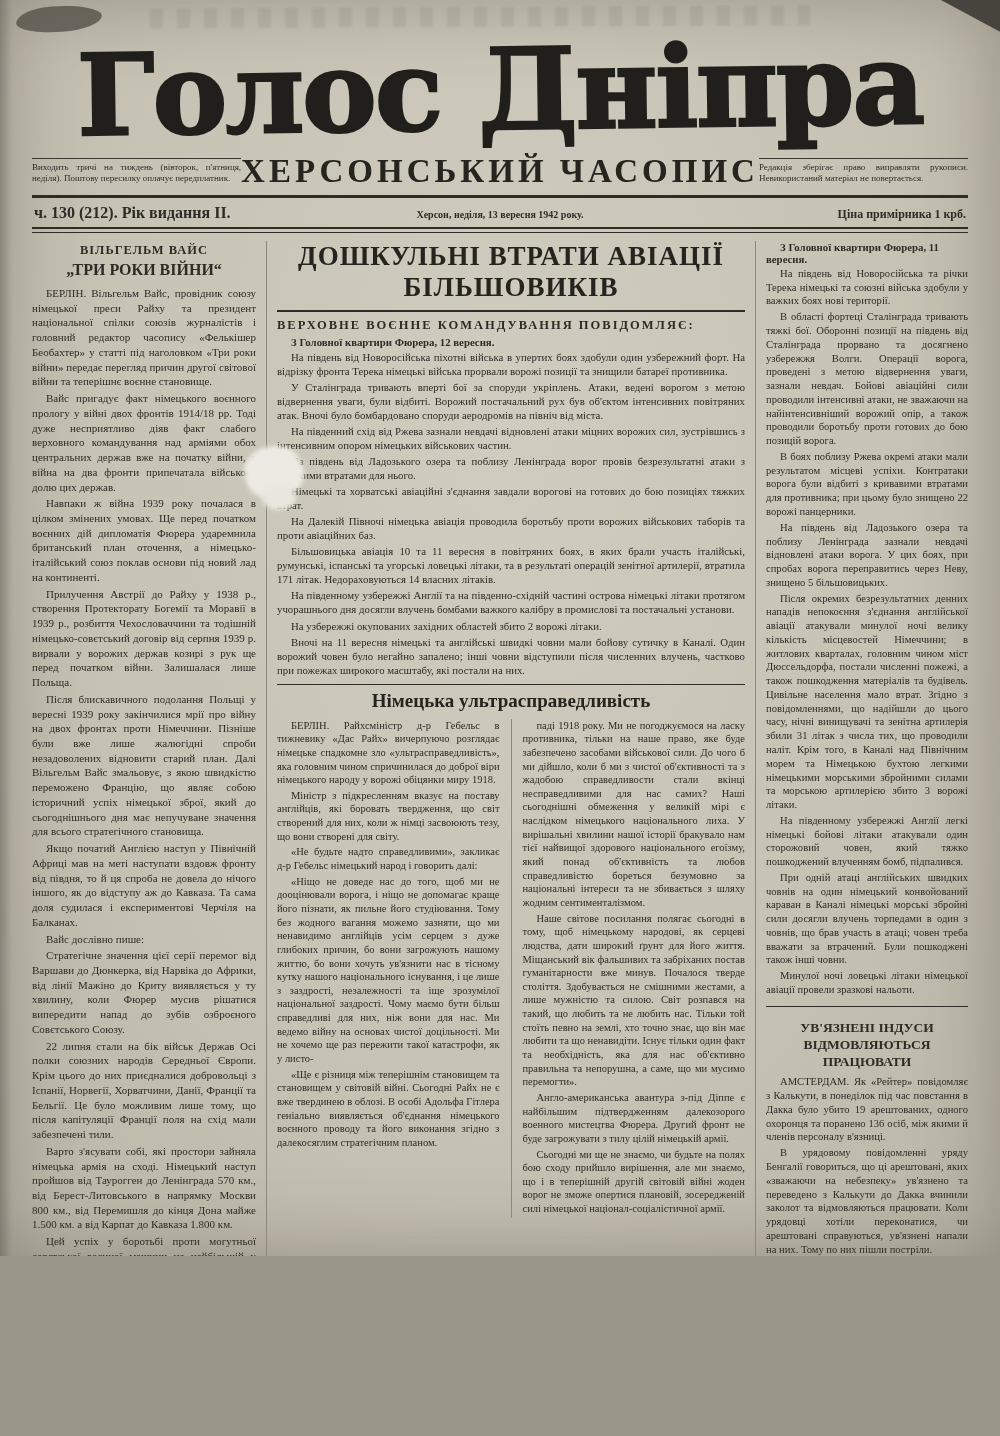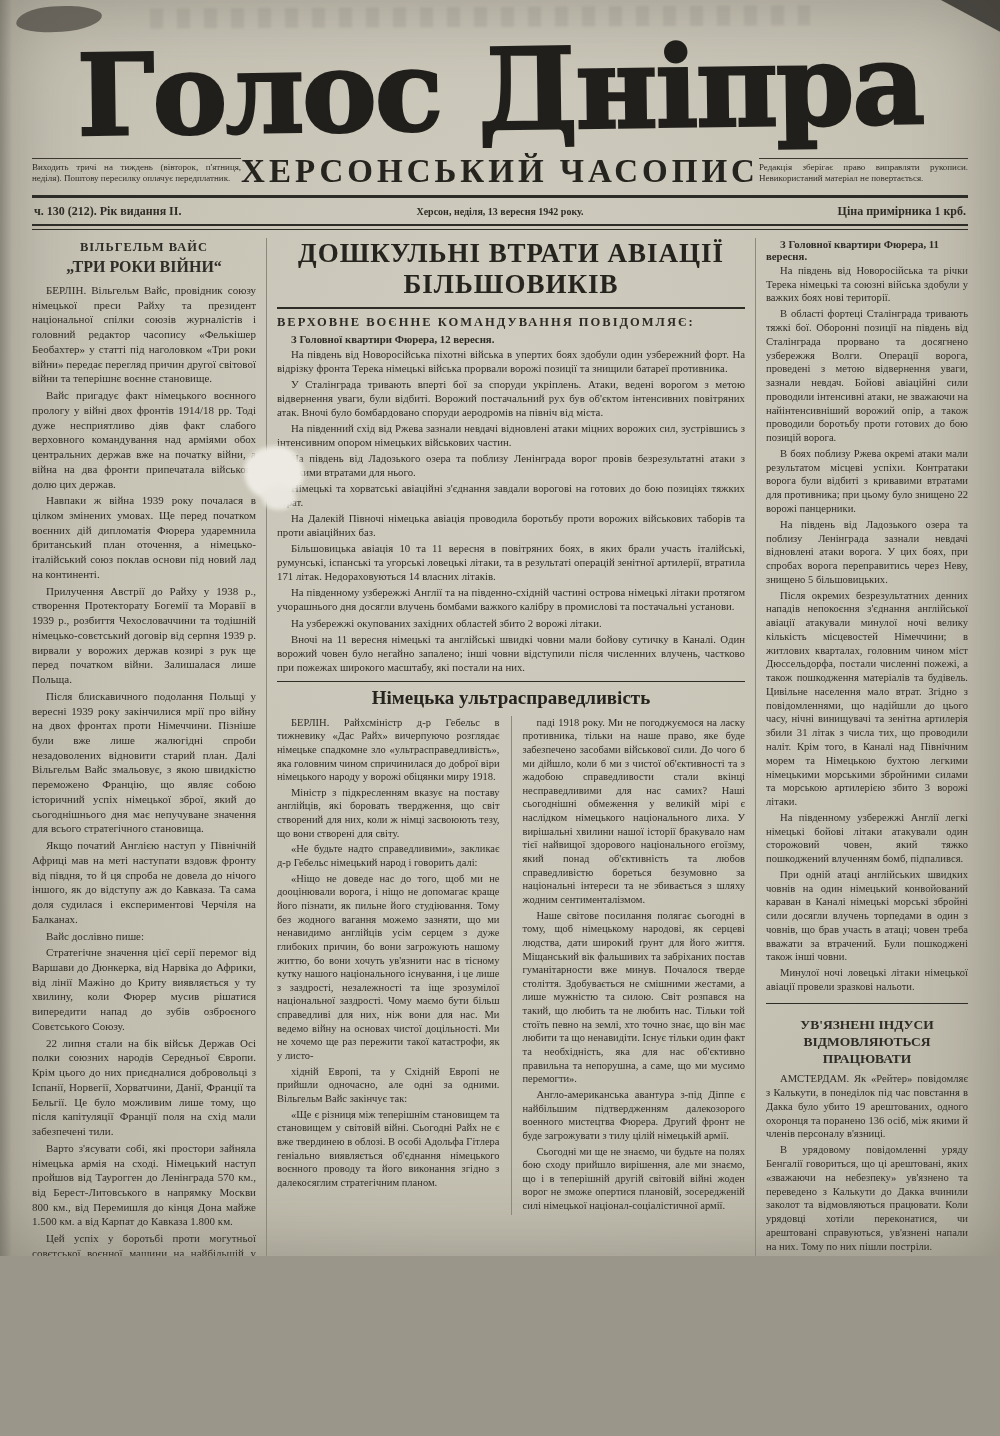--- a/index.html
+++ b/index.html
@@ -46,7 +46,7 @@
   .thick-rule{border-top:3px solid #2e2c27;margin-top:5px;}
   .dateline-row{display:flex;align-items:baseline;padding:6px 2px 5px;}
   .dateline-row > div{font-weight:bold;}
-  .dl-left{flex:1;font-size:12px;text-align:left;}
+  .dl-left{flex:1;font-size:16px;text-align:left;}
   .dl-center{flex:1.4;font-size:10px;text-align:center;white-space:nowrap;}
   .dl-right{flex:1;font-size:12px;text-align:right;}
   .double-rule{border-top:2px solid #2e2c27;border-bottom:1px solid #2e2c27;height:3px;}

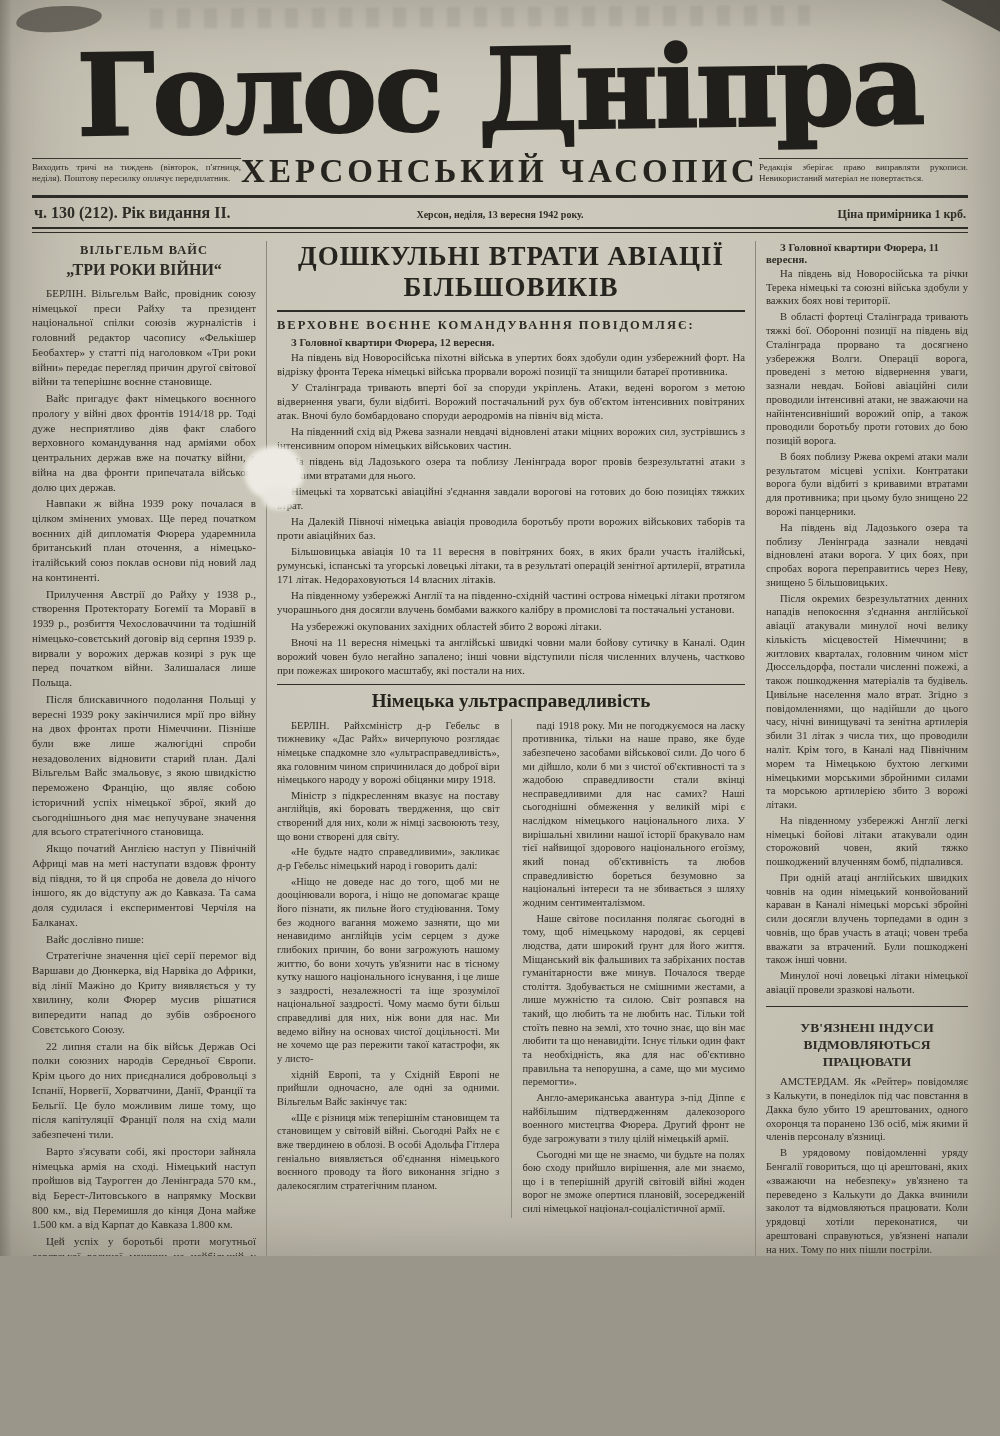--- a/index.html
+++ b/index.html
@@ -160,7 +160,6 @@
                 <p class="par">Міністр з підкресленням вказує на поставу англійців, які боровать твердження, що світ створений для них, коли ж німці засвоюють тезу, що вони створені для світу.</p>
                 <p class="par">«Не будьте надто справедливими», закликає д-р Гебельс німецький народ і говорить далі:</p>
                 <p class="par">«Ніщо не доведе нас до того, щоб ми не дооцінювали ворога, і ніщо не допомагає краще його пізнати, як пильне його студіювання. Тому без жодного вагання можемо зазняти, що ми ненавидимо англійців усім серцем з дуже глибоких причин, бо вони загрожують нашому життю, бо вони хочуть ув'язнити нас в тісному кутку нашого національного існування, і це лише з заздрості, незалежності та іще зрозумілої національної заздрості. Чому маємо бути більш справедливі для них, ніж вони для нас. Ми ведемо війну на основах чистої доцільності. Ми не хочемо ще раз пережити такої катастрофи, як у листо-</p>
-                <p class="par">хідній Европі, та у Східній Европі не прийшли одночасно, але одні за одними. Вільгельм Вайс закінчує так:</p>
                 <p class="par">«Ще є різниця між теперішнім становищем та становищем у світовій війні. Сьогодні Райх не є вже твердинею в облозі. В особі Адольфа Гітлера геніально виявляється об'єднання німецького воєнного проводу та його виконання згідно з далекосяглим стратегічним планом.</p>
               </div>
             <div class="subcol">

